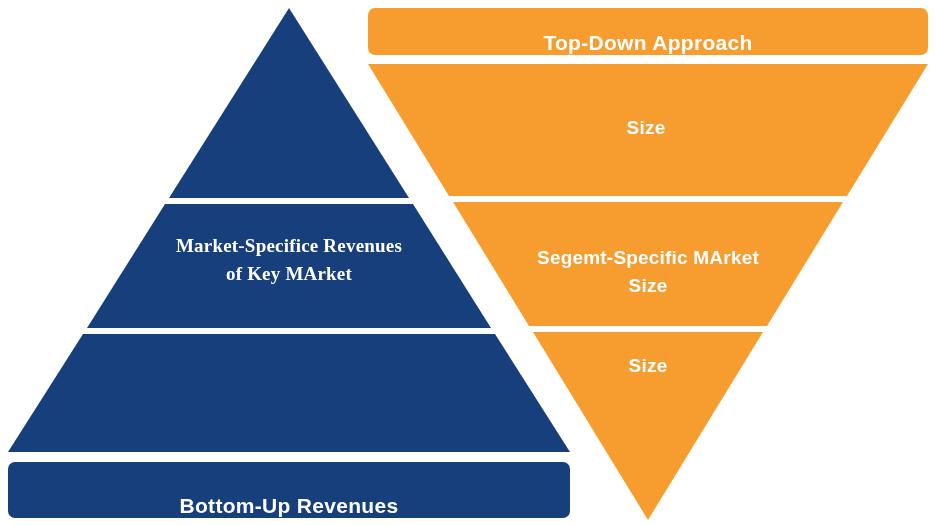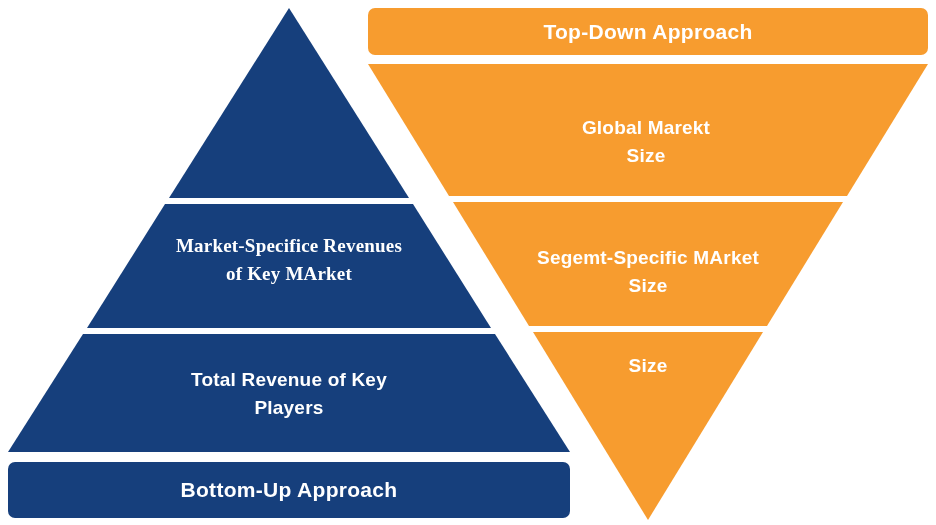--- a/index.html
+++ b/index.html
@@ -36,7 +36,7 @@
   }
   .bar-label {
     display: flex;
-    align-items: center;
+    align-items: flex-end;
     justify-content: center;
     font-size: 21px;
     letter-spacing: 0.3px;

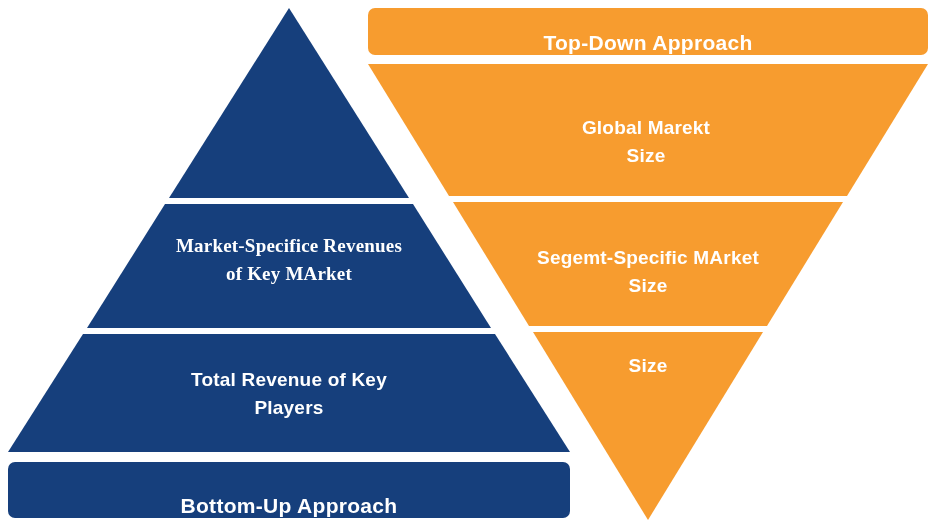--- a/index.html
+++ b/index.html
@@ -76,7 +76,6 @@
   </div>
 
   <div class="label tier-label" style="left:496px; top:114px; width:300px;">
-    <div>Global Marekt</div>
     <div>Size</div>
   </div>
 

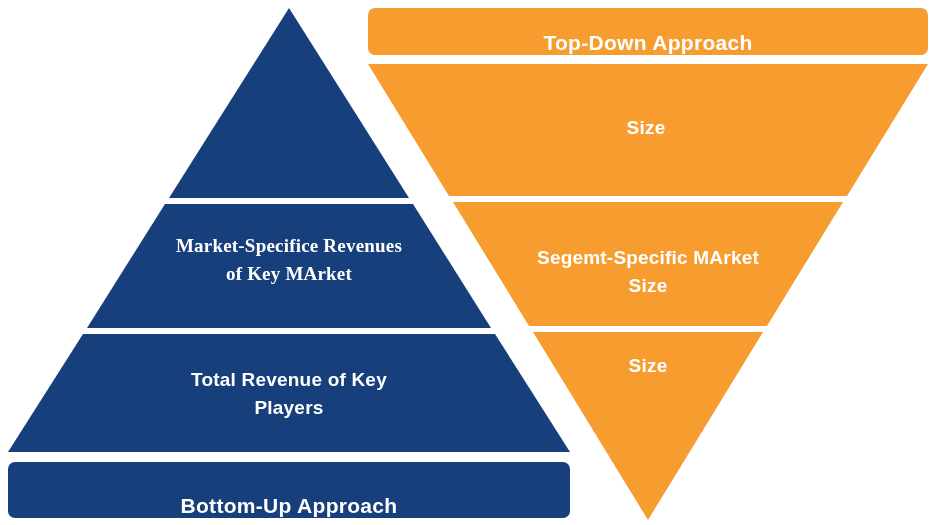--- a/index.html
+++ b/index.html
@@ -70,10 +70,6 @@
     <div>of Key MArket</div>
   </div>
 
-  <div class="label tier-label" style="left:114px; top:366px; width:350px;">
-    <div>Total Revenue of Key</div>
-    <div>Players</div>
-  </div>
 
   <div class="label tier-label" style="left:496px; top:114px; width:300px;">
     <div>Size</div>

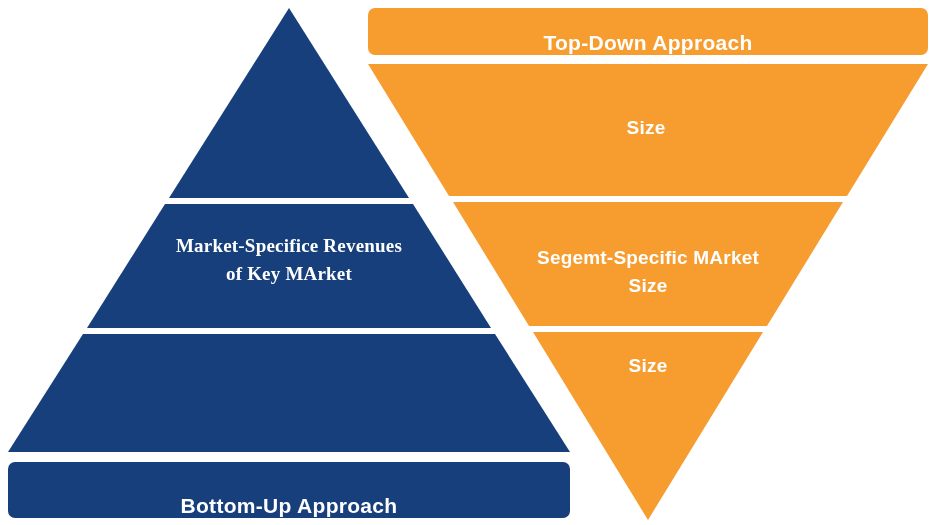--- a/index.html
+++ b/index.html
@@ -85,7 +85,7 @@
   </div>
 
   <div class="label bar-label" style="left:8px; top:462px; width:562px; height:56px;">
-    <span>Bottom-Up Approach</span>
+    <span>Bottom-Up Revenues</span>
   </div>
 
 </div>

